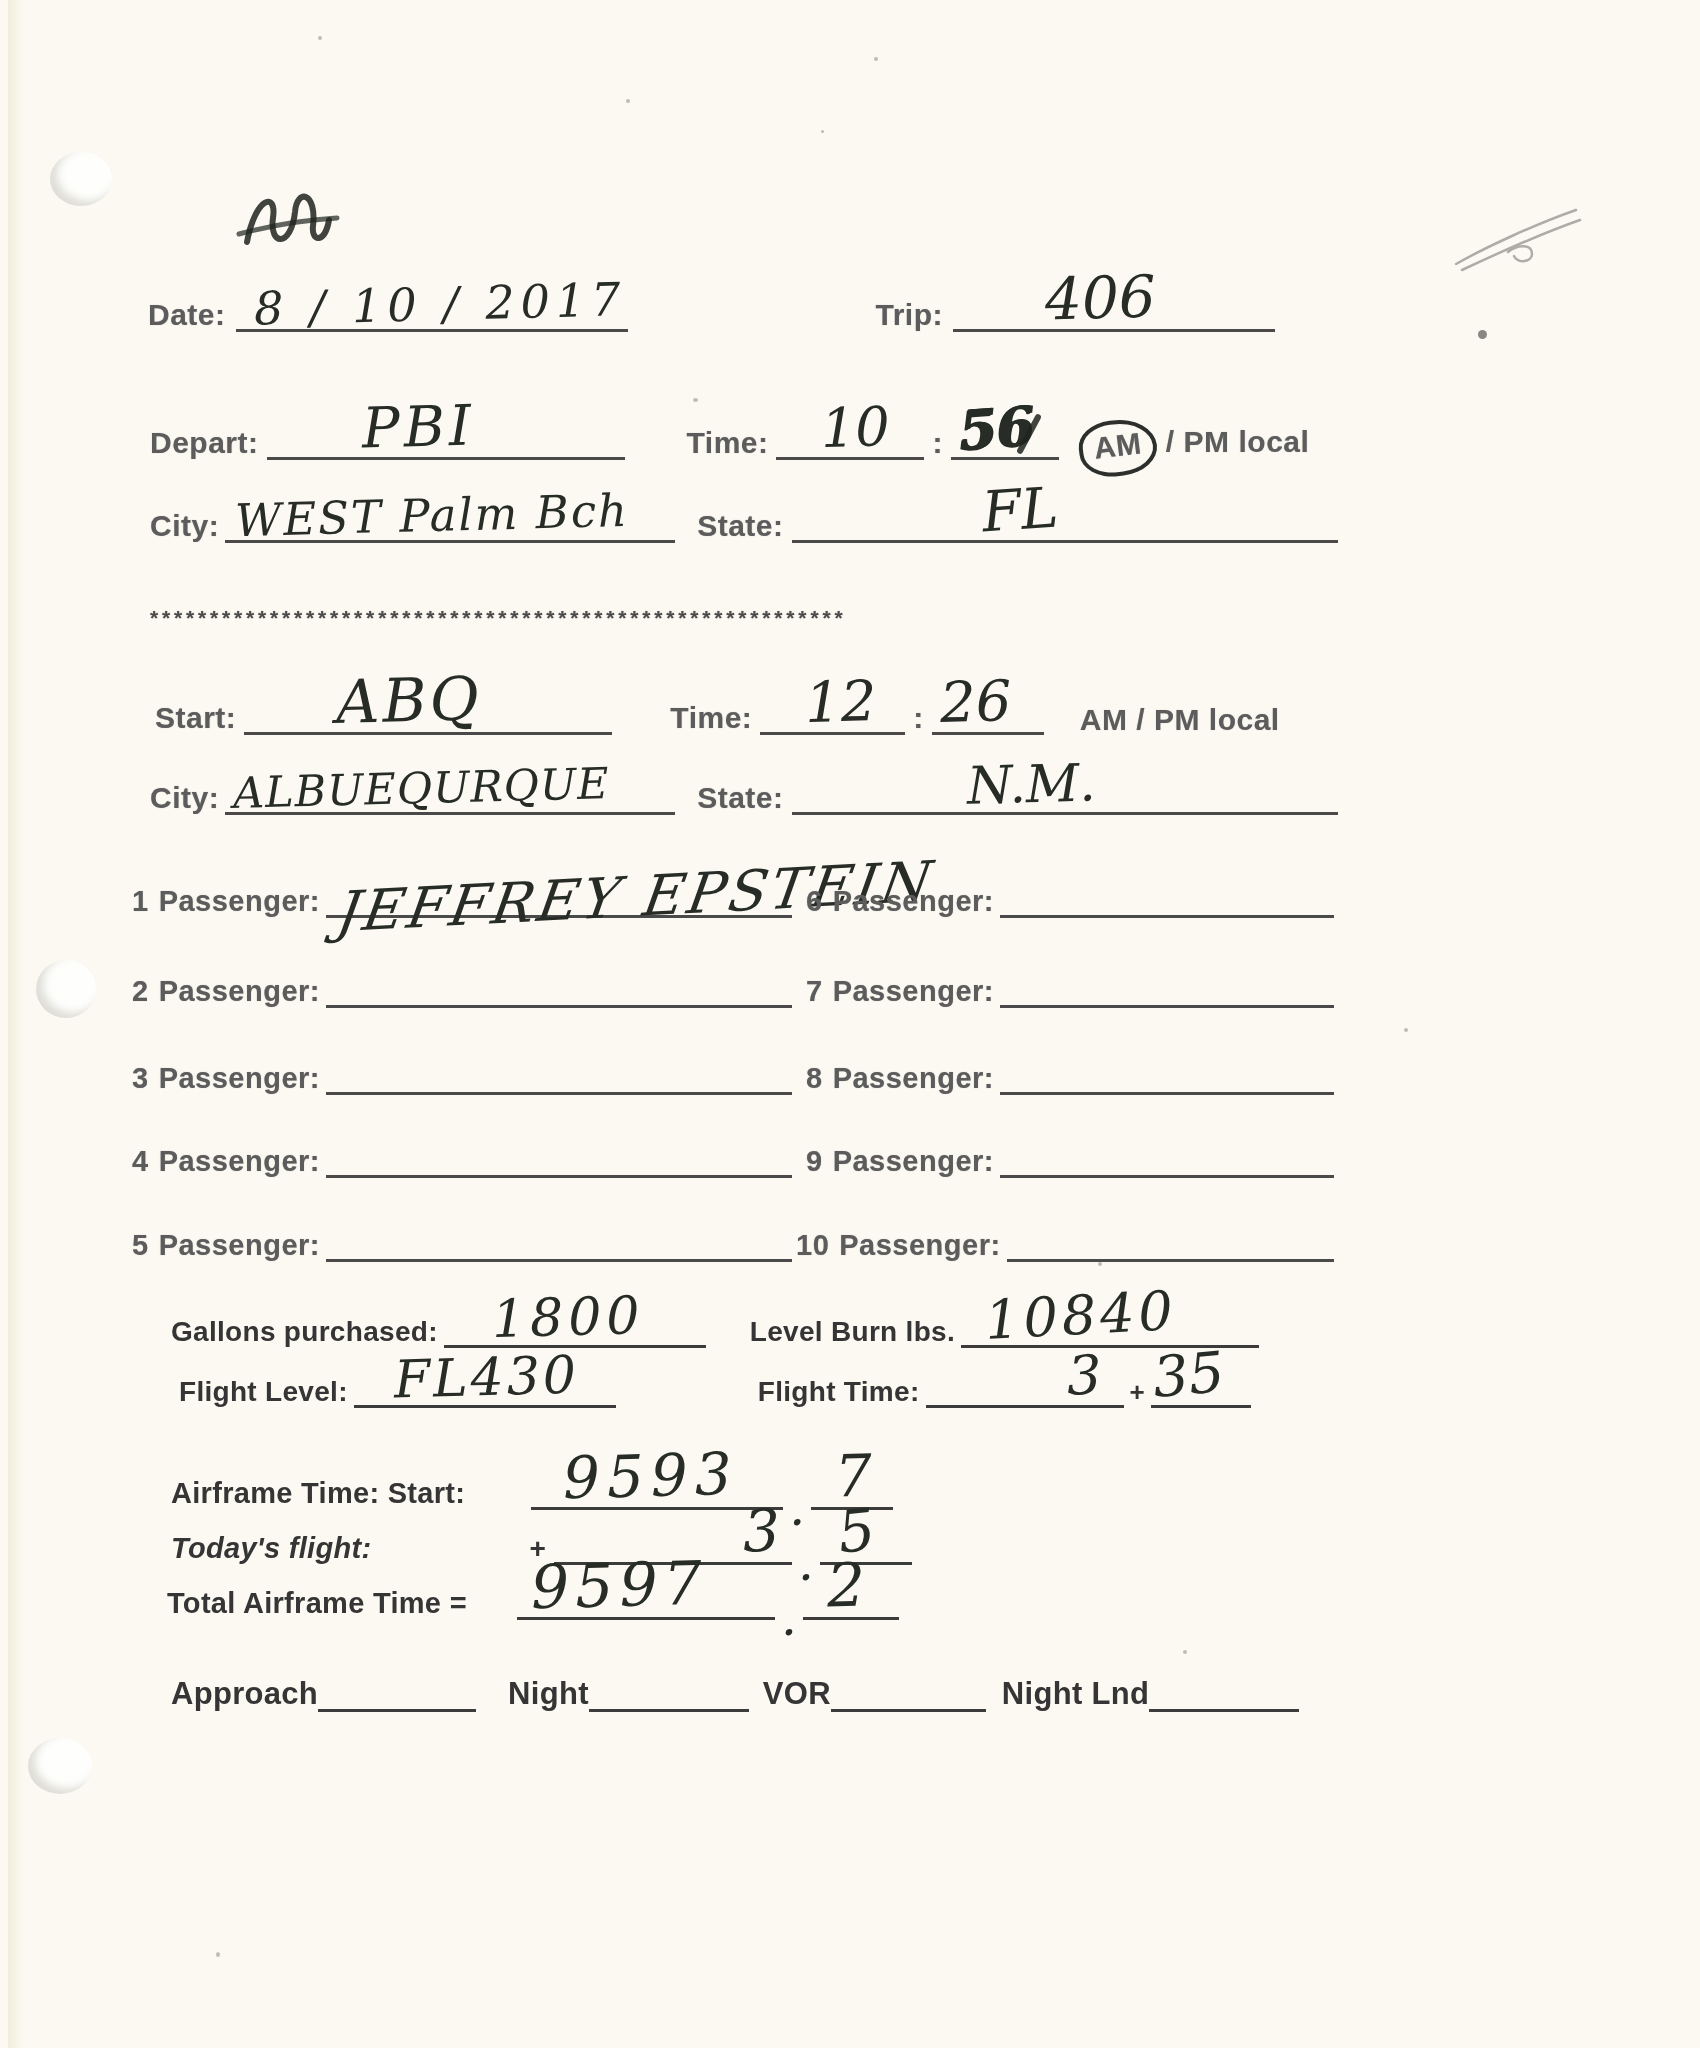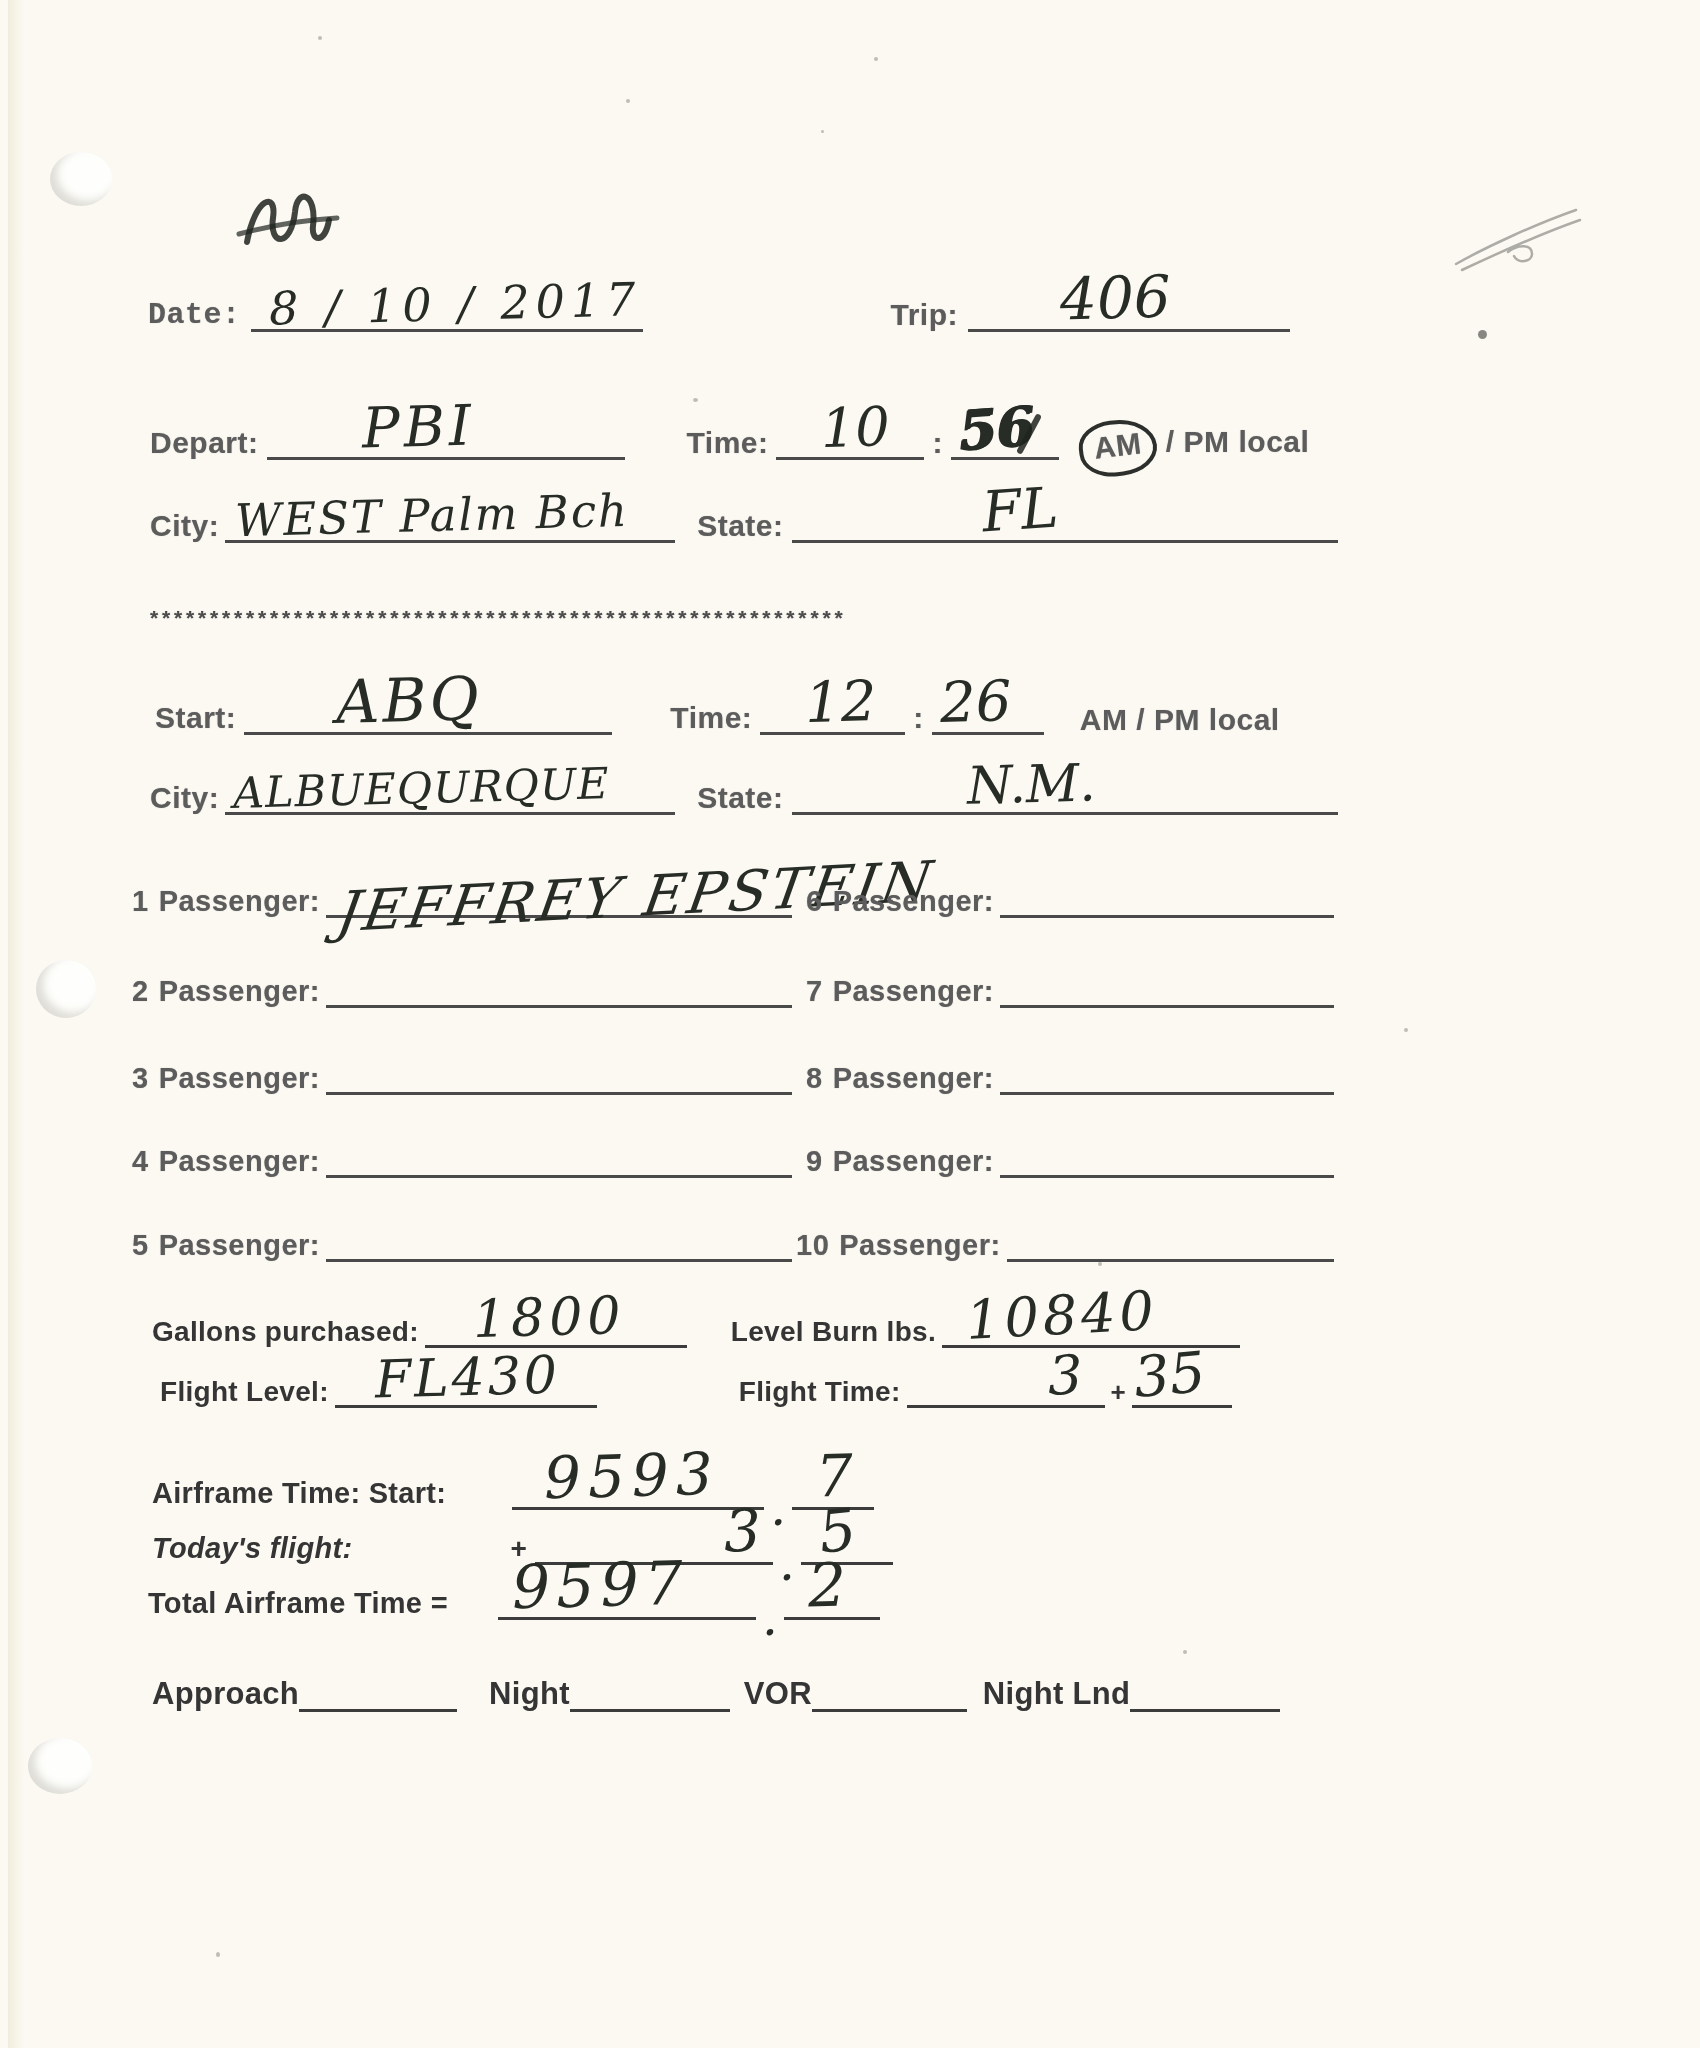--- a/index.html
+++ b/index.html
@@ -89,7 +89,7 @@
   <div class="speck" style="left:1478px; top:330px; width:9px; height:9px; background:#6b6b65; opacity:.8;"></div>
 
   <div class="row" style="left:148px; top:280px; height:52px;">
-    <span class="lbl" style="font-size:30px;font-family:Liberation Mono, monospace;">Date:</span>
+    <span class="lbl" style="font-size:30px;">Date:</span>
     <span class="blank" style="width:392px; margin-left:10px;">
       <span class="hw" style="font-size:46px; left:18px; letter-spacing:6px;">8 / 10 / 2017</span>
     </span>

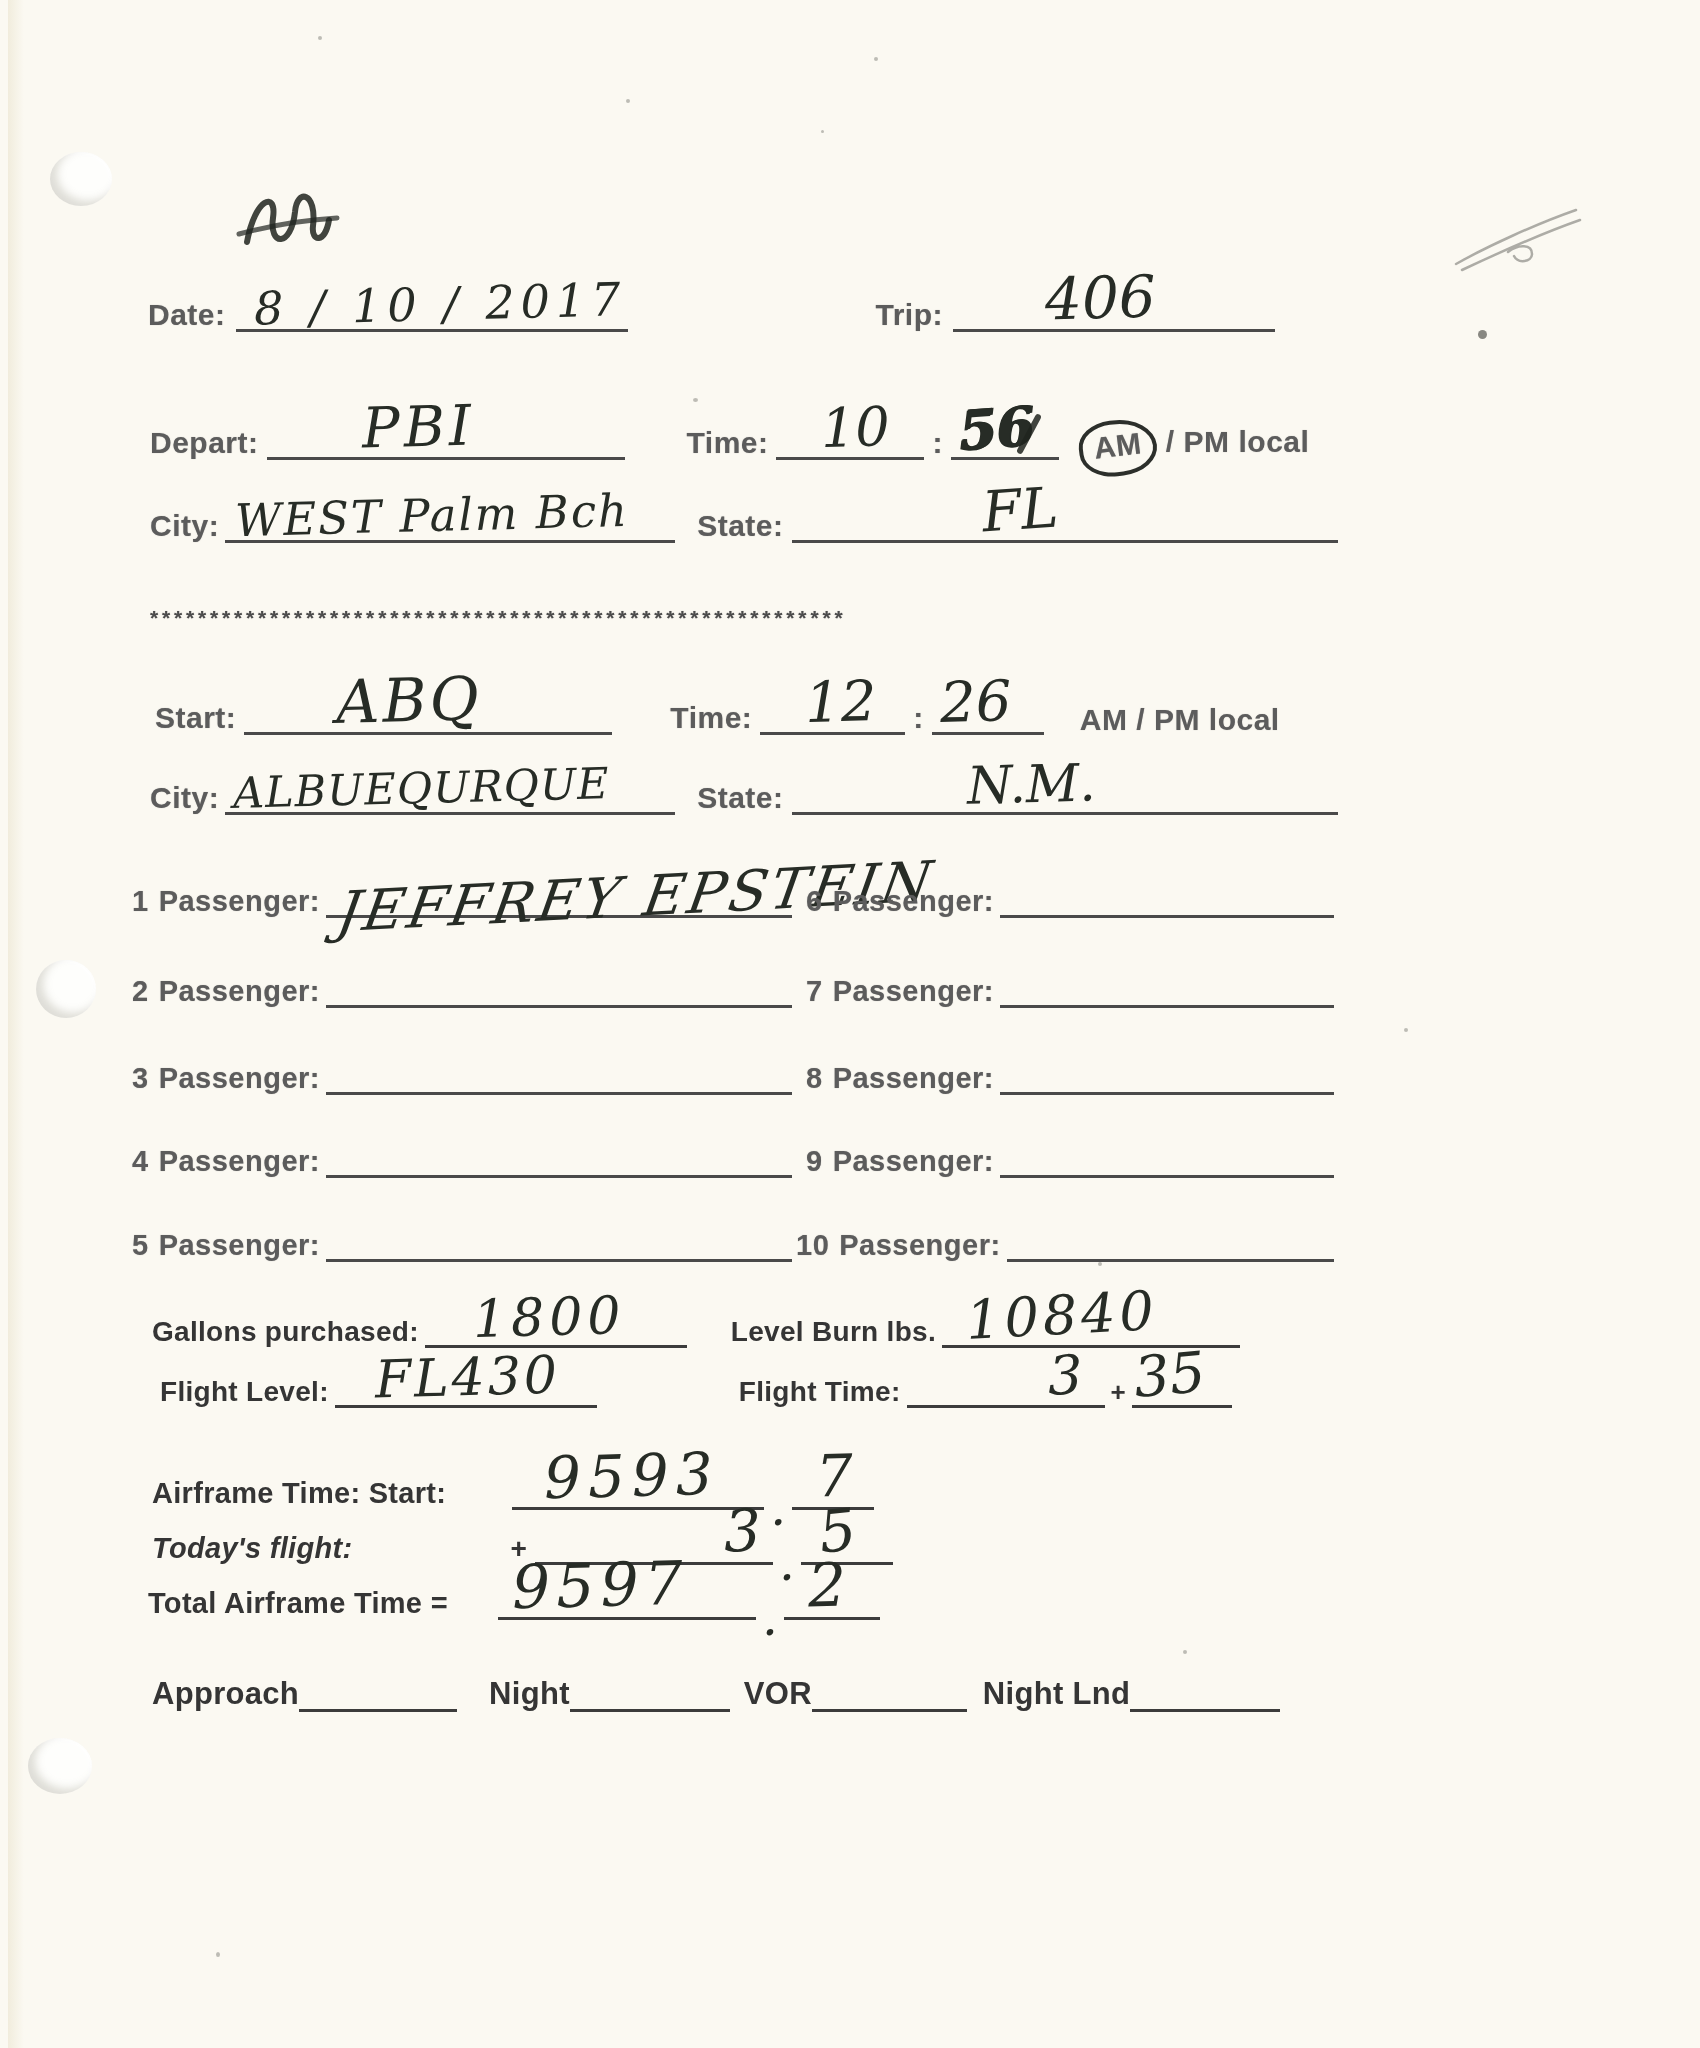--- a/index.html
+++ b/index.html
@@ -16,7 +16,7 @@
   .row { position:absolute; display:flex; align-items:flex-end; }
   .lbl  { font-weight:bold; color:#5c5c5c; white-space:nowrap;
           text-shadow:0 0 1px rgba(120,120,120,.55); letter-spacing:.5px; }
-  .lbl2 { font-weight:bold; color:#353535; white-space:nowrap; letter-spacing:.3px; }
+  .lbl2 { font-weight:bold; color:#353535; white-space:nowrap; letter-spacing:.3px;margin-left:19px; }
   .blank { position:relative; height:8px; border-bottom:3px solid #4a4a4a; }
   .blank.dk { border-bottom-color:#3c3c3c; }
   .hw {

